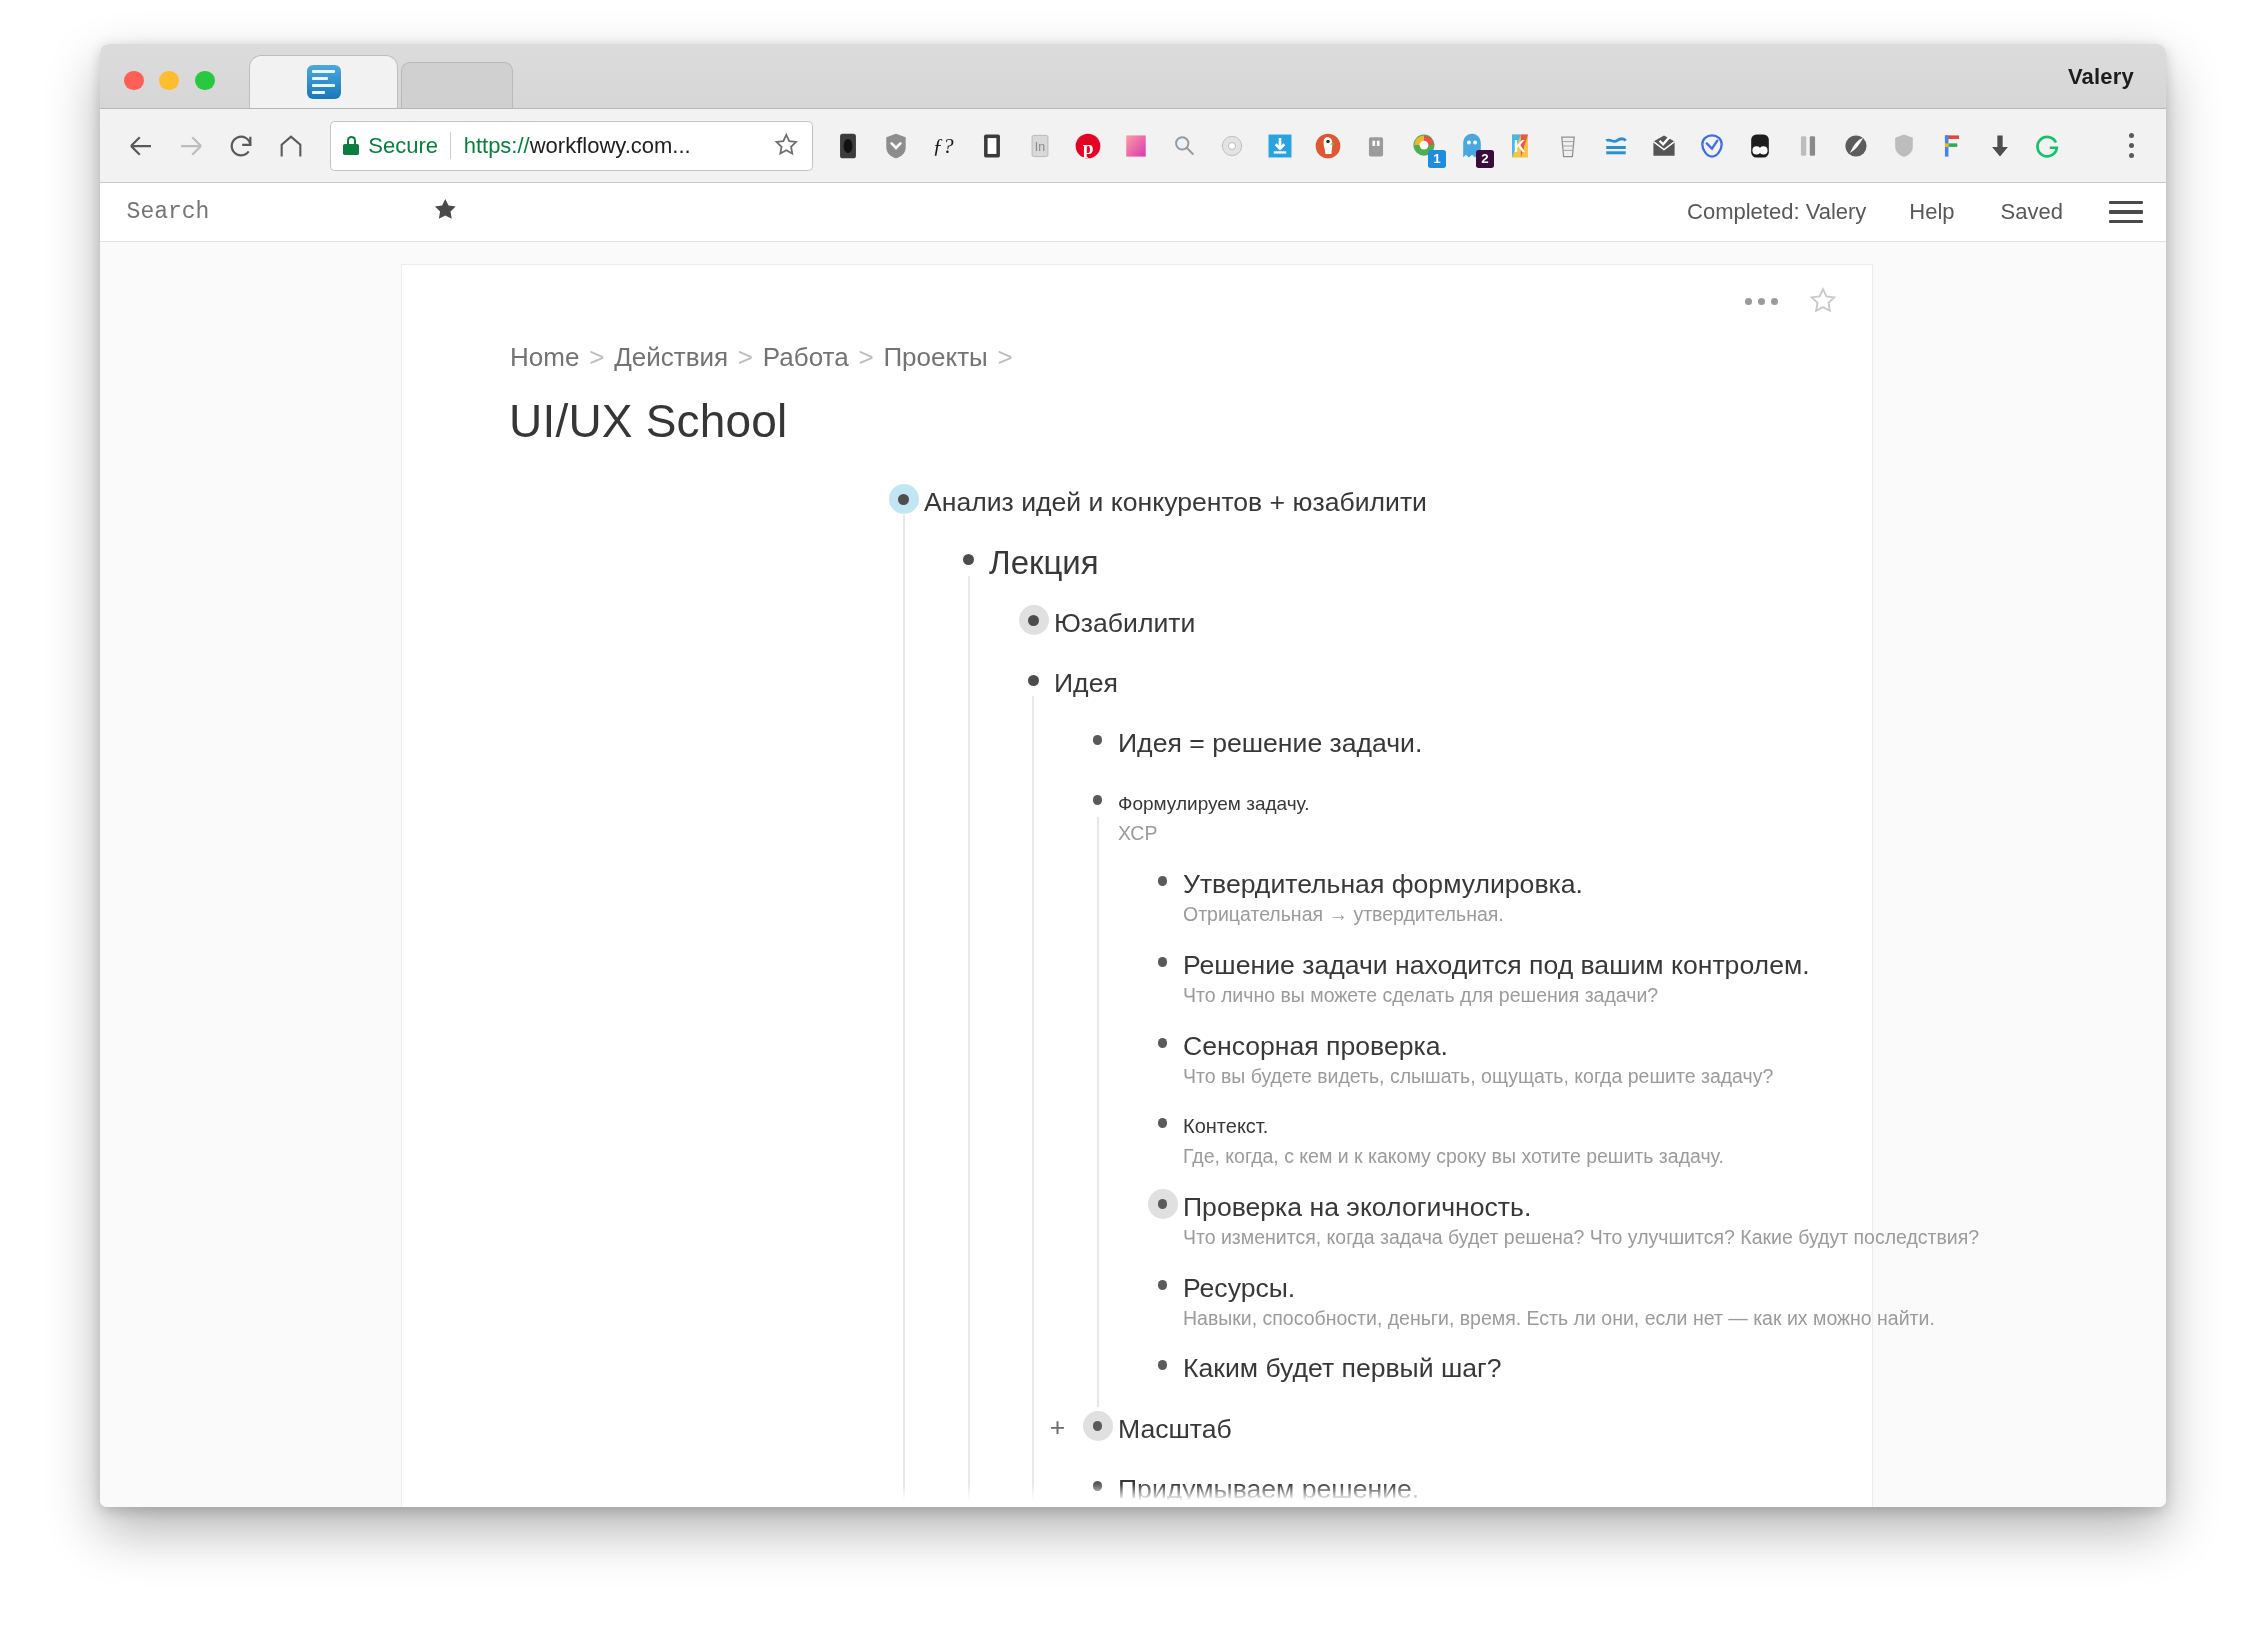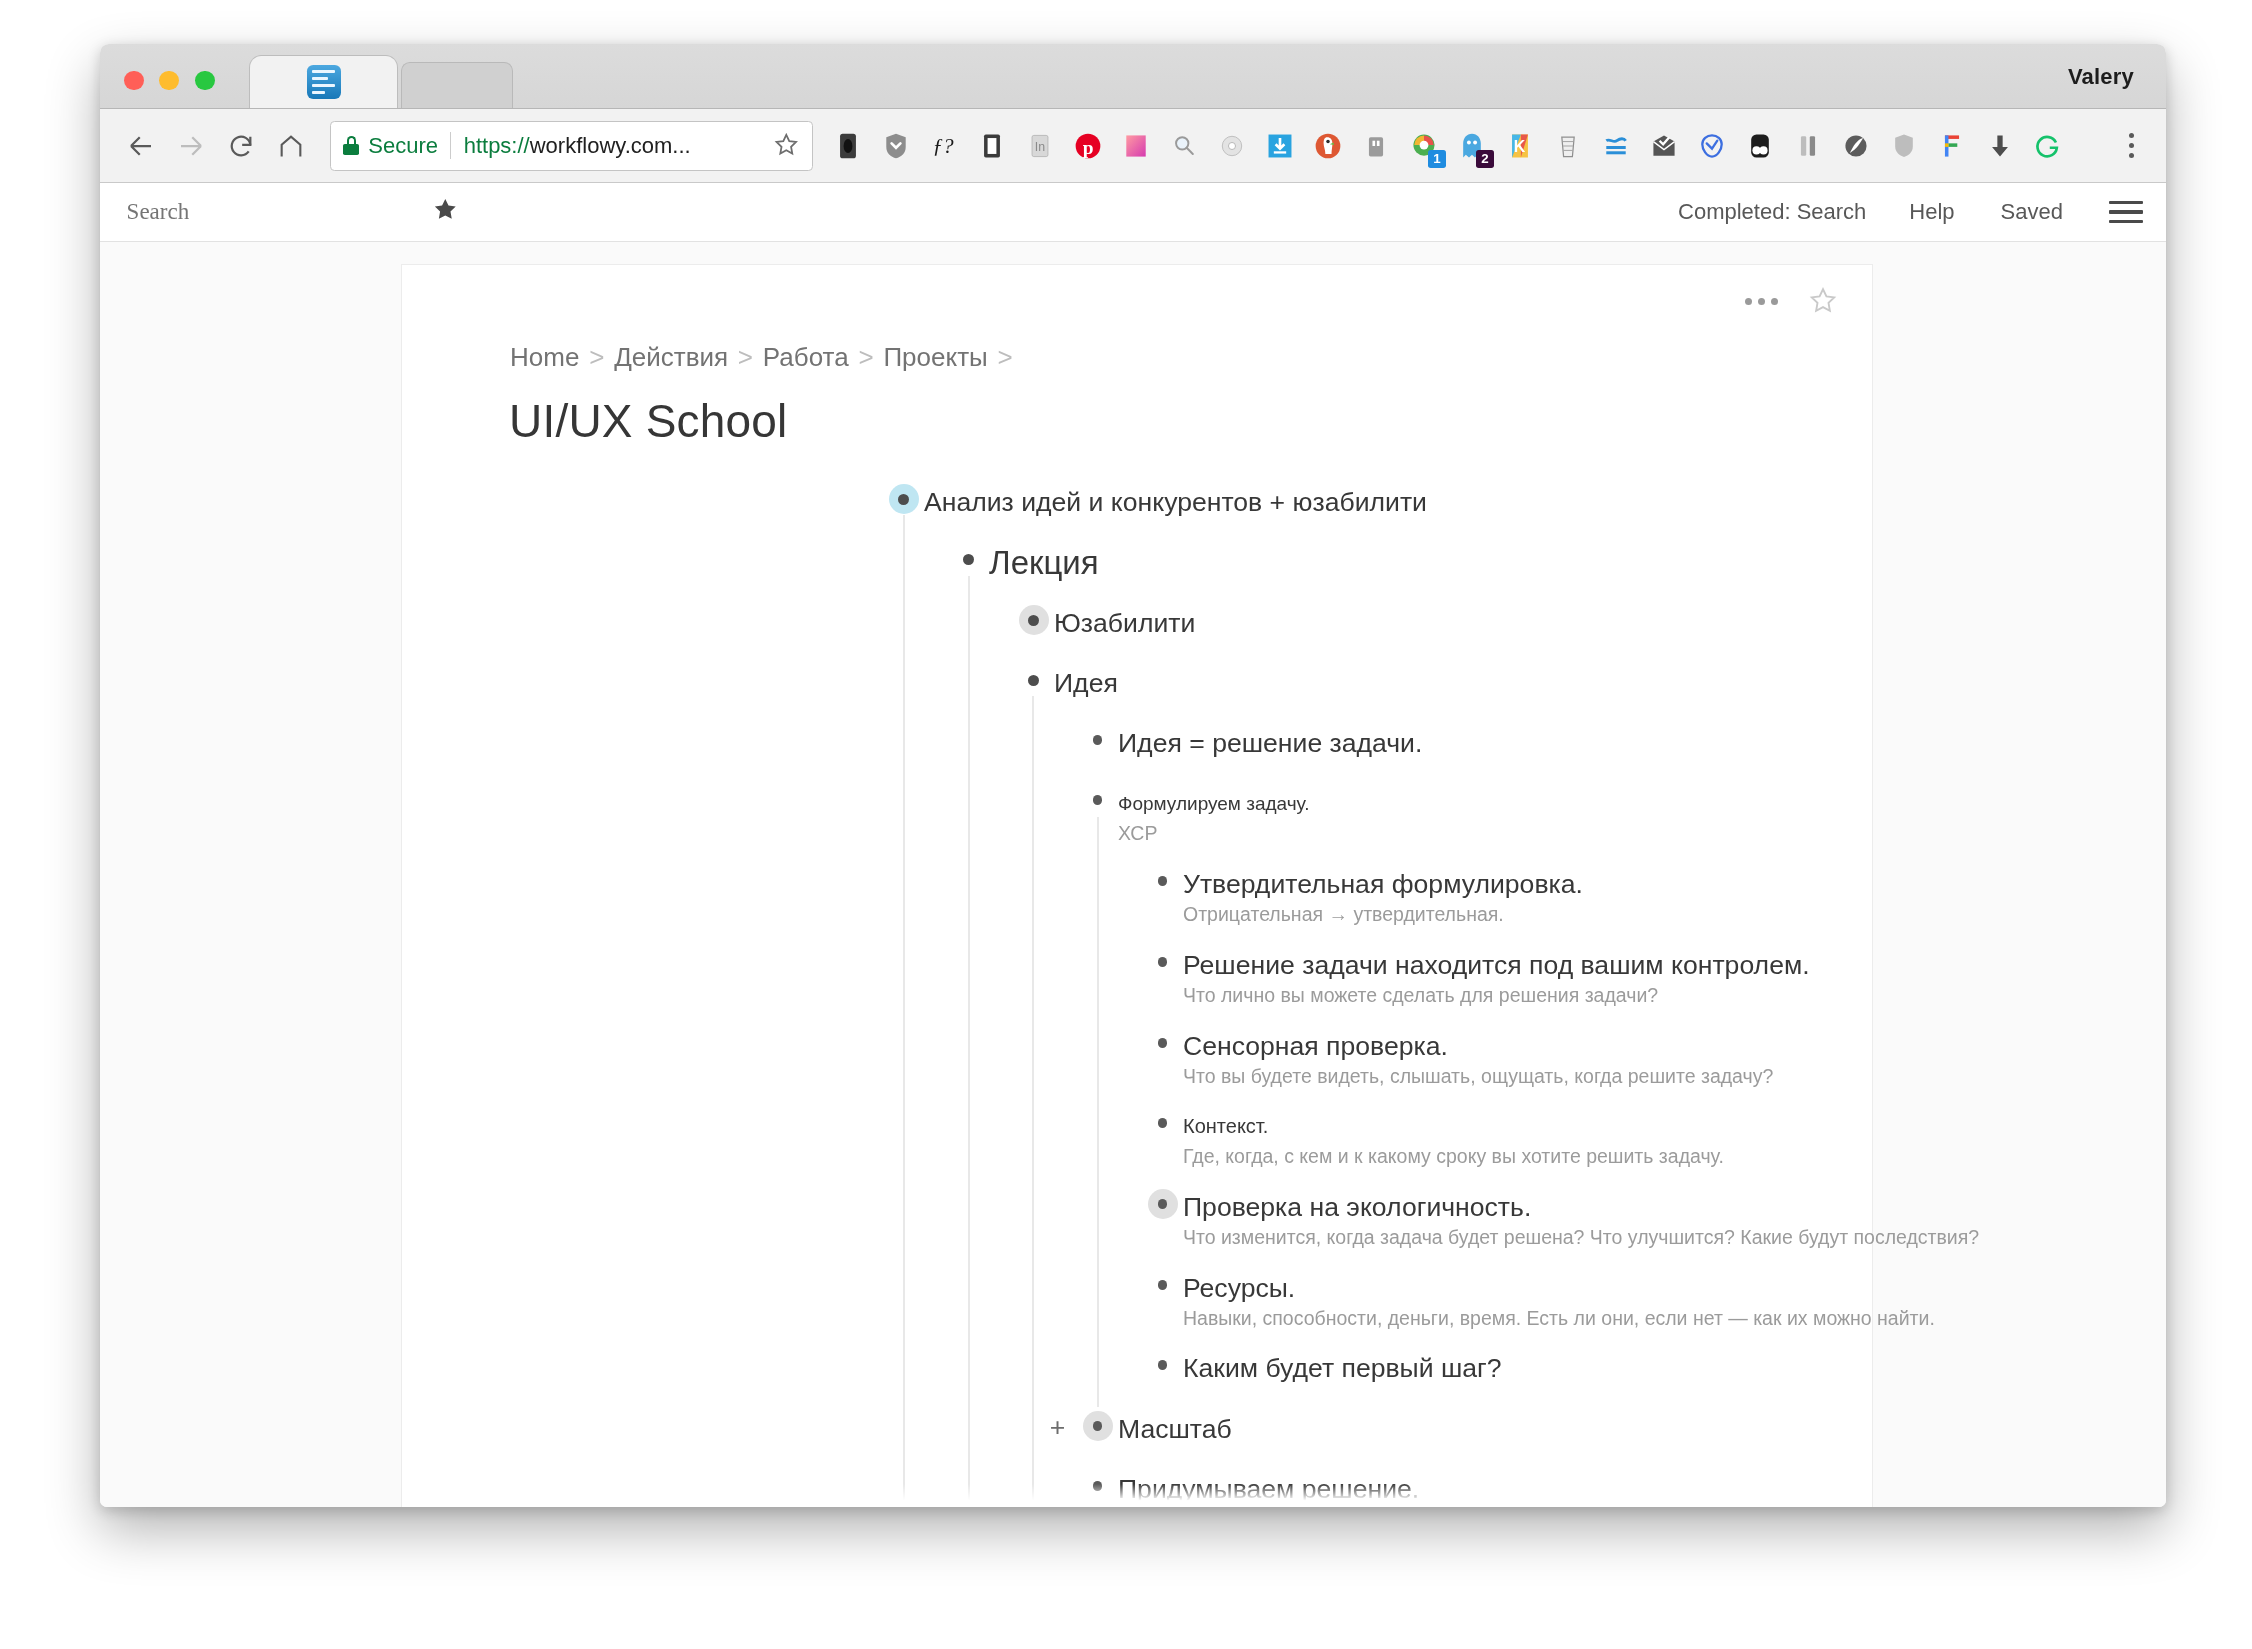--- a/index.html
+++ b/index.html
@@ -136,7 +136,7 @@
   }
   #search-input {
     margin-left: 26.6px; width: 293px; height: 35px; border: none; outline: none;
-    font-family: Liberation Serif, serif; font-size: 23px; color: #4d4d4d; background: transparent;
+    font-family: Liberation Mono, monospace; font-size: 23px; color: #4d4d4d; background: transparent;
   }
   #starred-btn { margin-left: 12.4px; font-size: 26.6px; color: #4a4a4a; line-height: 1; }
   #appbar .right { margin-left: auto; display: flex; align-items: center; gap: 0; padding-right: 23px; }

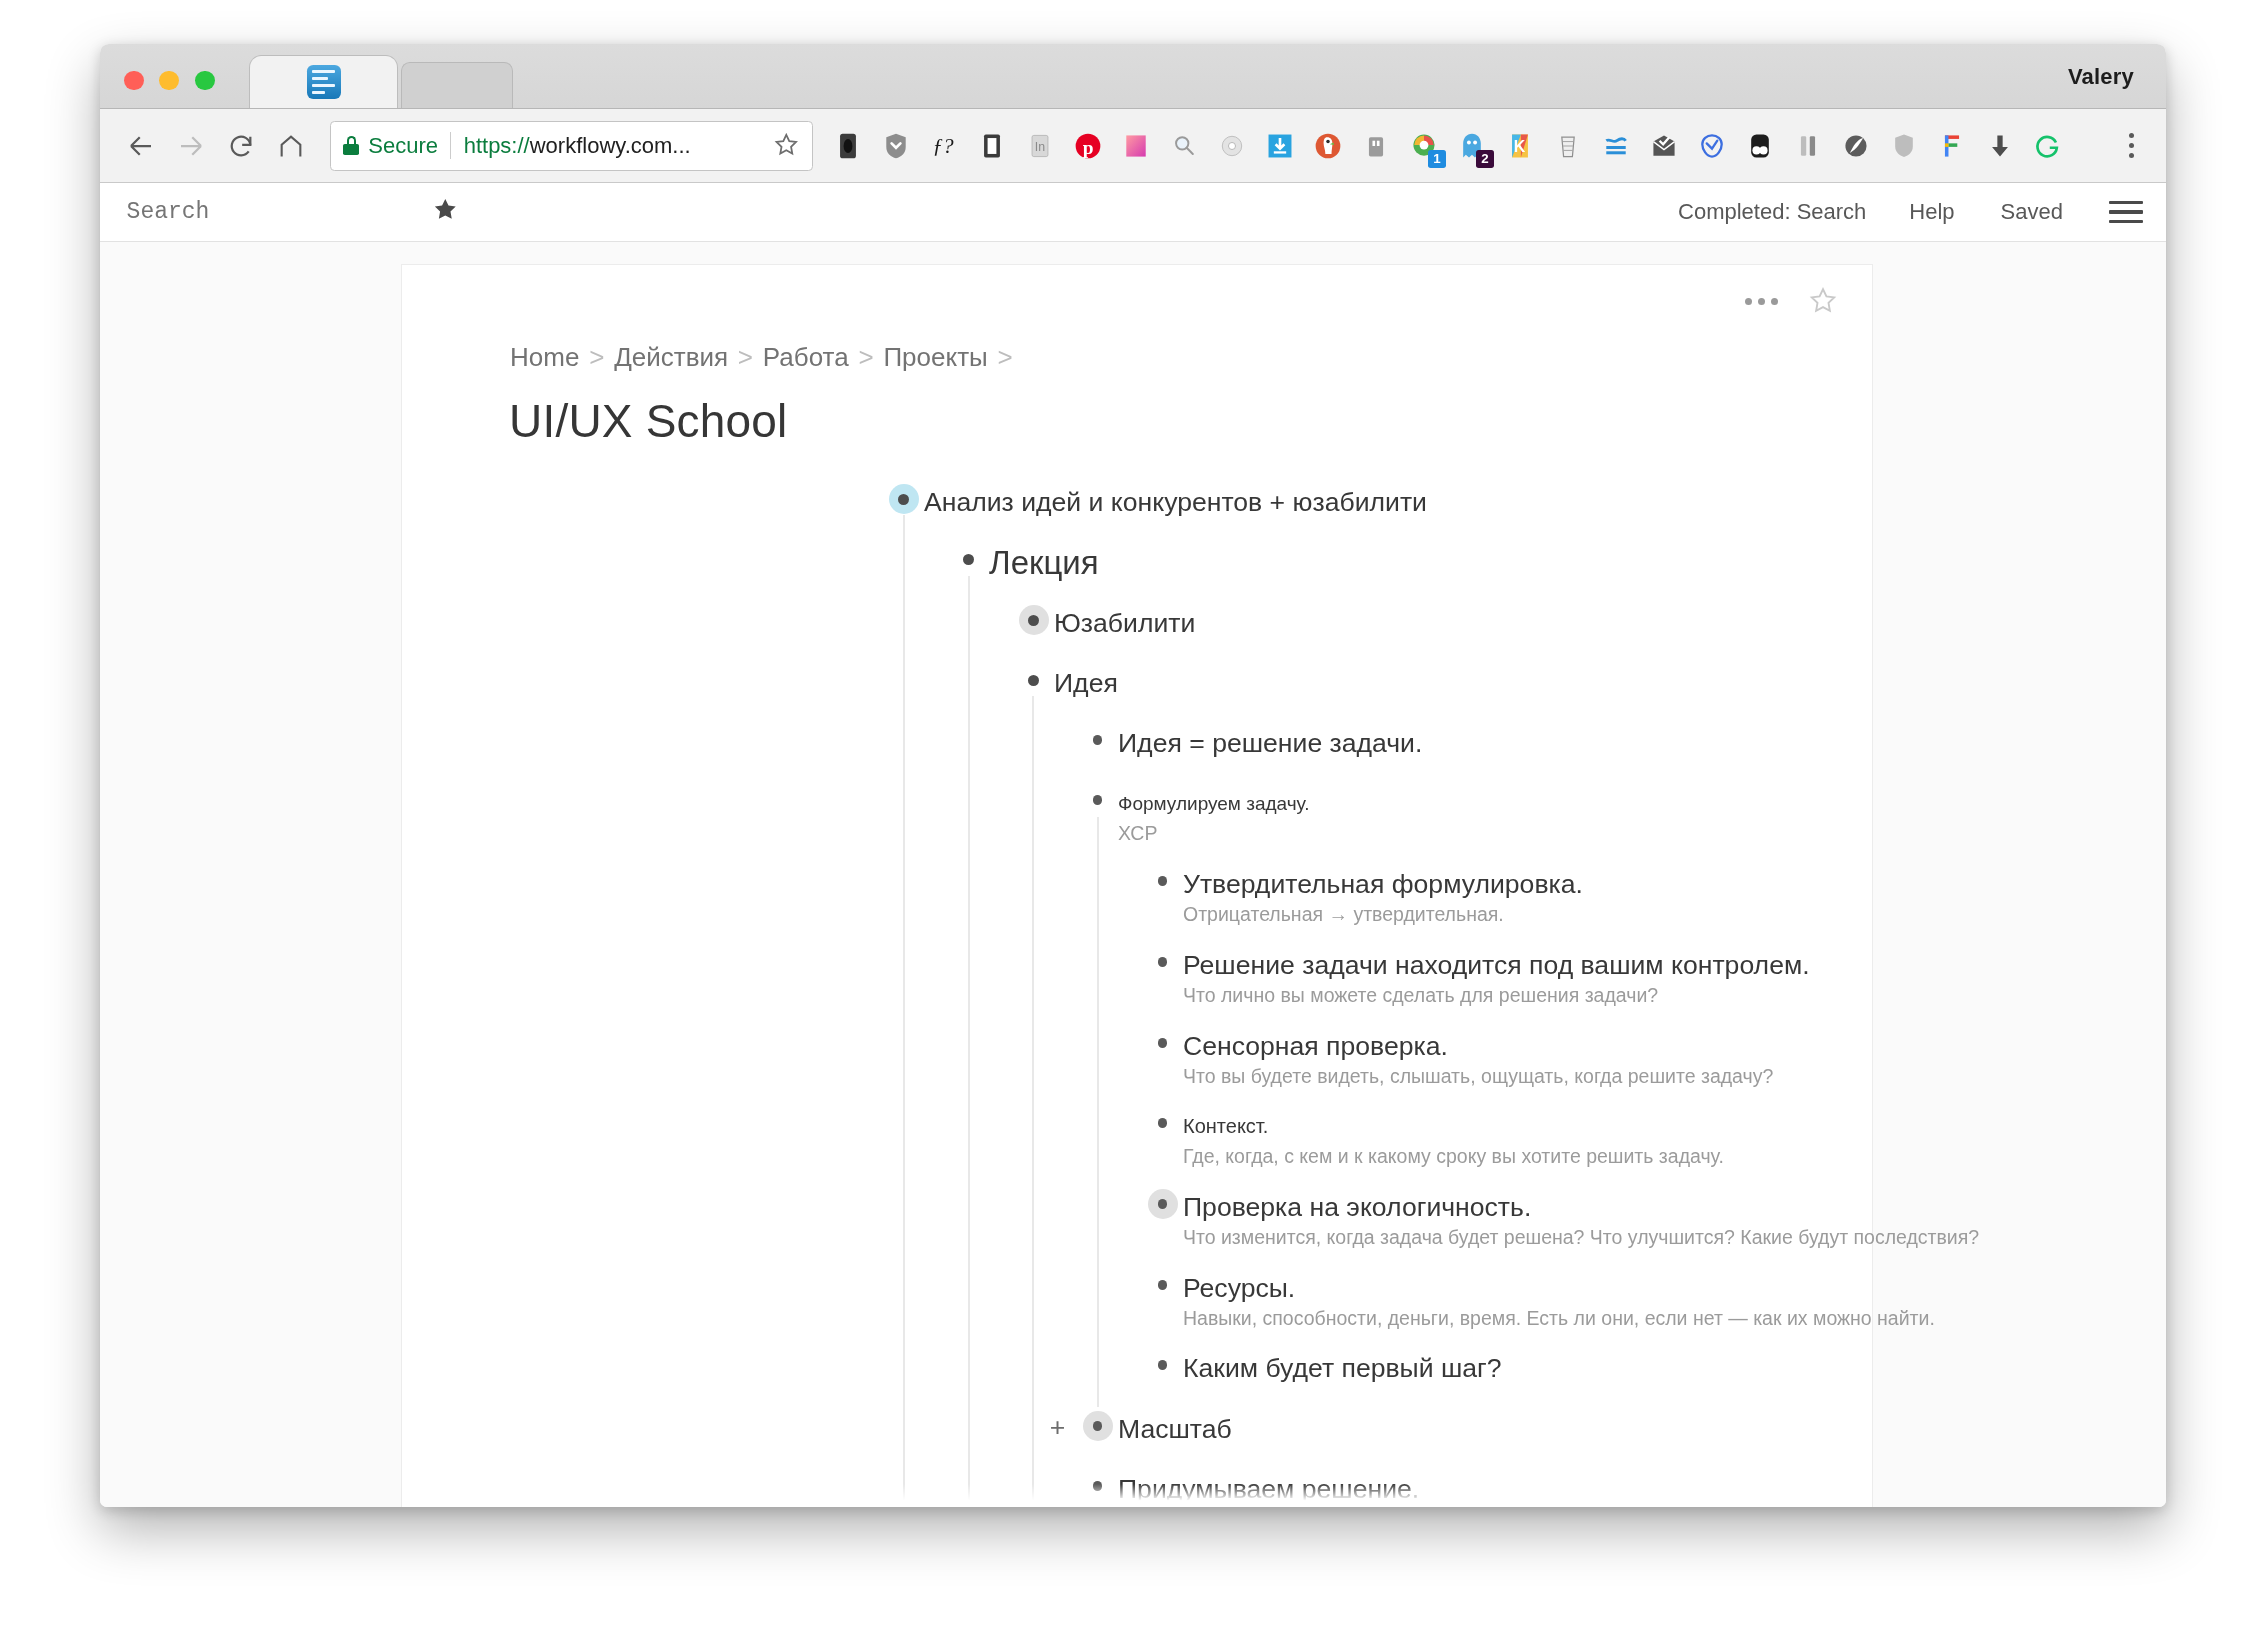--- a/index.html
+++ b/index.html
@@ -475,7 +475,7 @@
       </svg>
     </div>
     <div class="right">
-      <div id="completed-state">Completed: Search</div>
+      <div id="completed-state">Completed: Valery</div>
       <div id="help-link">Help</div>
       <div id="saved-state">Saved</div>
       <div id="hamburger">

